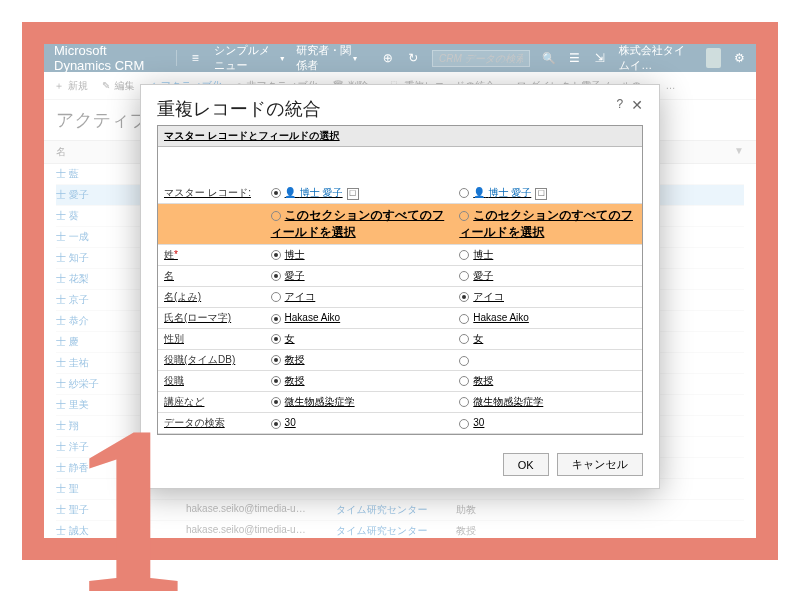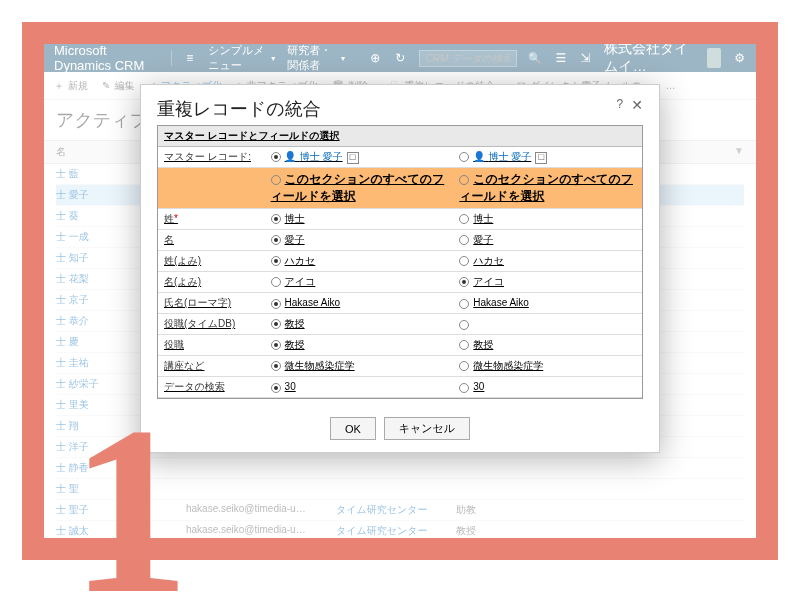--- a/index.html
+++ b/index.html
@@ -17,7 +17,7 @@
 .titlebar .spacer { flex: 1; }
 .titlebar .search-box { background: rgba(255,255,255,0.15); border: 1px solid rgba(255,255,255,0.3); padding: 2px 6px; font-size: 10px; color: #ccc; width: 98px; font-style: italic; text-align: center; }
 .titlebar .icon-btn { width: 18px; height: 18px; display: flex; align-items: center; justify-content: center; cursor: pointer; font-size: 12px; }
-.titlebar .company { font-size: 14px; }
+.titlebar .company { font-size: 11px; }
 .titlebar .avatar { width: 20px; height: 20px; background: #8aa; border-radius: 2px; }
 
 .toolbar { height: 28px; display: flex; align-items: center; padding: 0 10px; gap: 14px; color: #444; font-size: 10px; border-bottom: 1px solid #e5e5e5; }

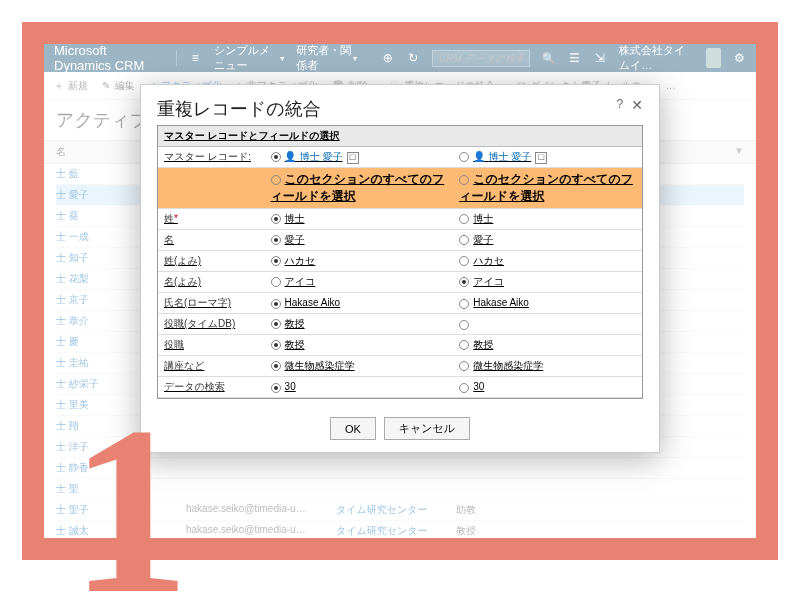--- a/index.html
+++ b/index.html
@@ -49,7 +49,7 @@
 
 .merge-box { margin: 0 16px 10px; border: 1px solid #999; text-decoration: underline; }
 .merge-caption { background: #e9e9e9; padding: 3px 6px; font-size: 10px; font-weight: bold; border-bottom: 1px solid #bbb; }
-.merge-table { width: 100%; border-collapse: collapse; font-size: 10px; }
+.merge-table { width: 100%; border-collapse: collapse; font-size: 10px; margin-top: 36px; }
 .merge-table td { border-bottom: 1px solid #ddd; padding: 3px 6px; vertical-align: middle; }
 .merge-table .label-col { width: 110px; color: #333; }
 .merge-table .val-col { width: 195px; }

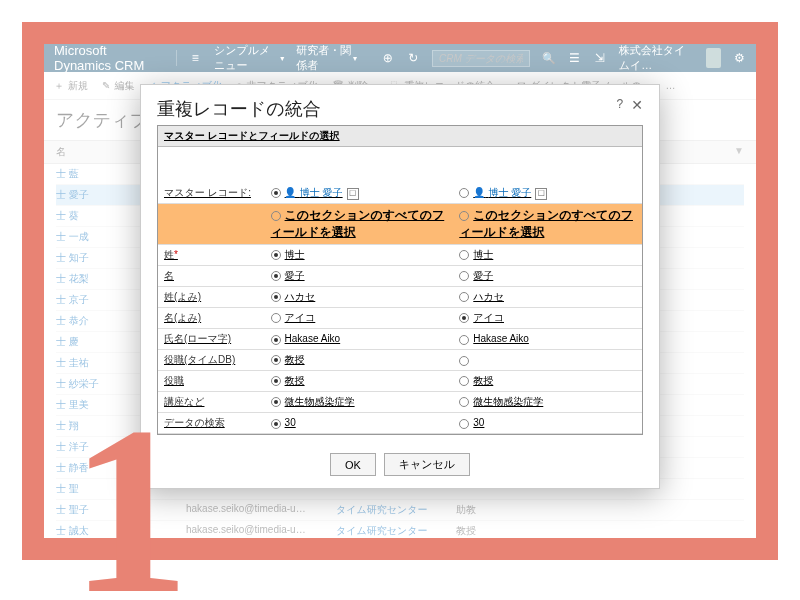--- a/index.html
+++ b/index.html
@@ -257,11 +257,6 @@
                 <td class="val-col"><span class="radio"></span>愛子</td>
               </tr>
               <tr>
-                <td class="label-col">姓(よみ)</td>
-                <td class="val-col"><span class="radio on"></span>ハカセ</td>
-                <td class="val-col"><span class="radio"></span>ハカセ</td>
-              </tr>
-              <tr>
                 <td class="label-col">名(よみ)</td>
                 <td class="val-col"><span class="radio"></span>アイコ</td>
                 <td class="val-col"><span class="radio on"></span>アイコ</td>

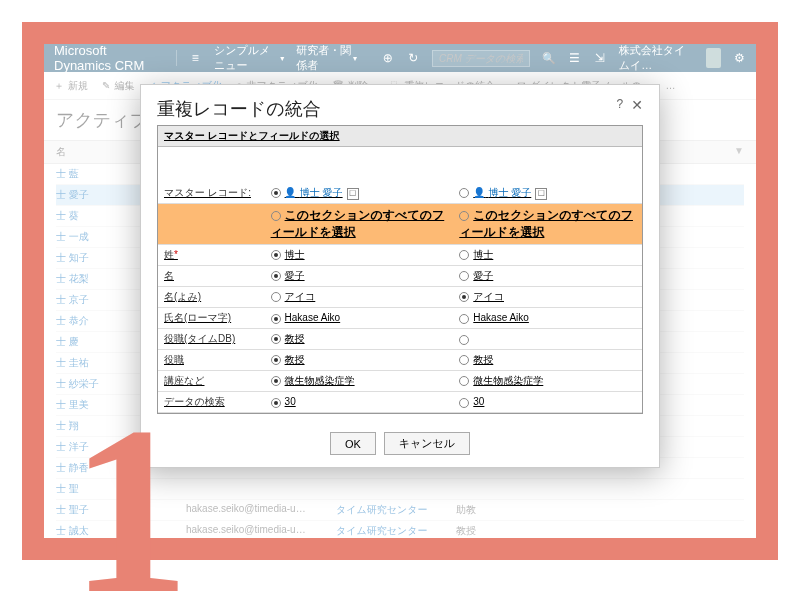--- a/index.html
+++ b/index.html
@@ -267,6 +267,11 @@
                 <td class="val-col"><span class="radio"></span>Hakase Aiko</td>
               </tr>
               <tr>
+                <td class="label-col">性別</td>
+                <td class="val-col"><span class="radio on"></span>女</td>
+                <td class="val-col"><span class="radio"></span>女</td>
+              </tr>
+              <tr>
                 <td class="label-col">役職(タイムDB)</td>
                 <td class="val-col"><span class="radio on"></span>教授</td>
                 <td class="val-col"><span class="radio"></span></td>

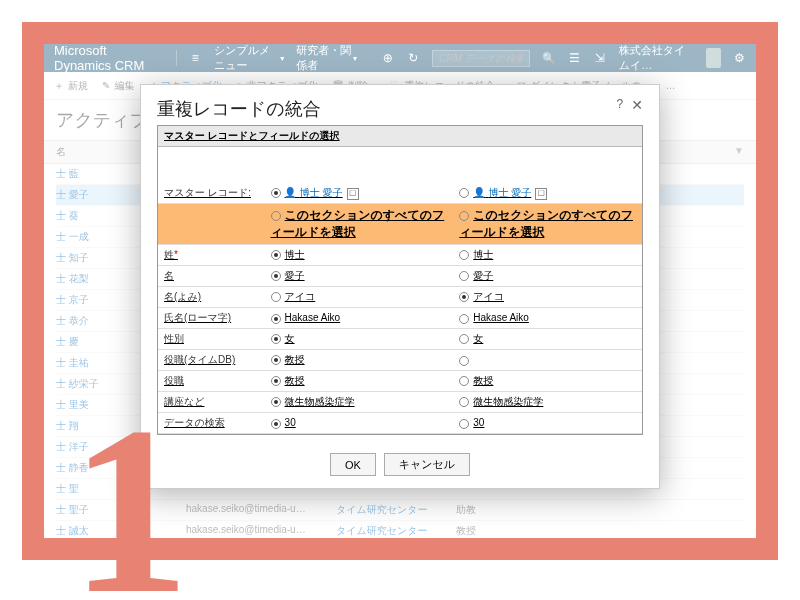--- a/index.html
+++ b/index.html
@@ -60,7 +60,7 @@
 .radio.on::after { content: ""; position: absolute; inset: 2px; background: #333; border-radius: 50%; }
 .sel-all-row td { background: #fdba74; font-size: 12px; }
 
-.modal-foot { display: flex; justify-content: center; gap: 8px; padding: 8px 16px 12px; }
+.modal-foot { display: flex; justify-content: flex-end; gap: 8px; padding: 8px 16px 12px; }
 .modal-foot button { padding: 3px 14px; font-size: 11px; border: 1px solid #aaa; background: #f5f5f5; cursor: pointer; }
 </style>
 </head>

